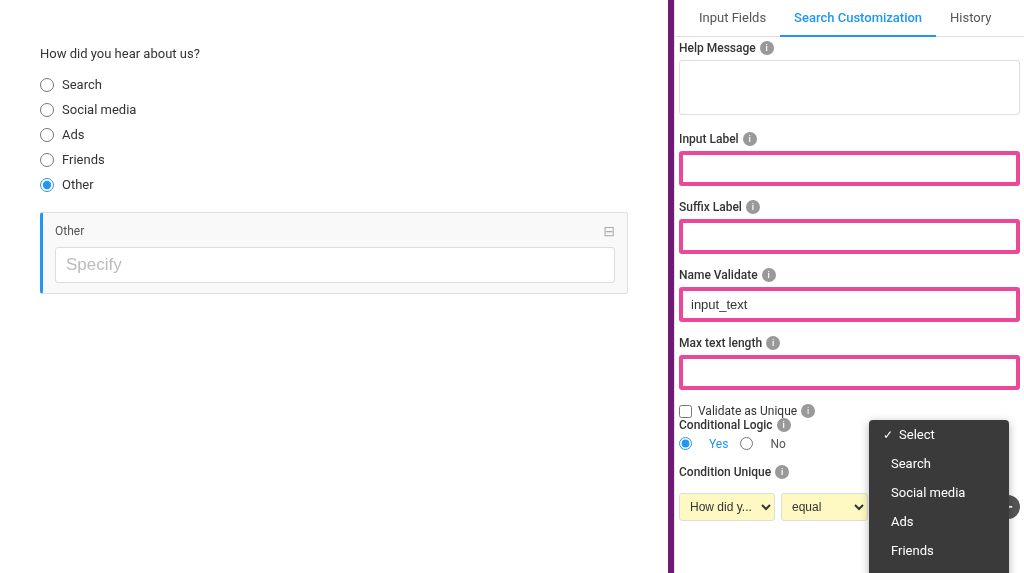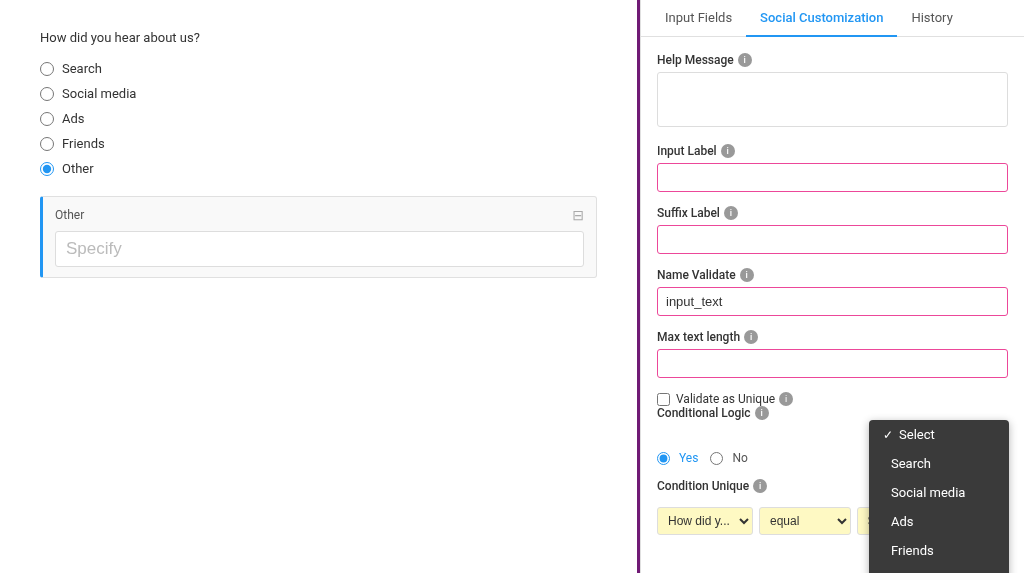--- a/index.html
+++ b/index.html
@@ -105,7 +105,7 @@
 
     
     .right-panel {
-      width: 384px;
+      width: 350px;
       background: #fff;
       display: flex;
       flex-direction: column;

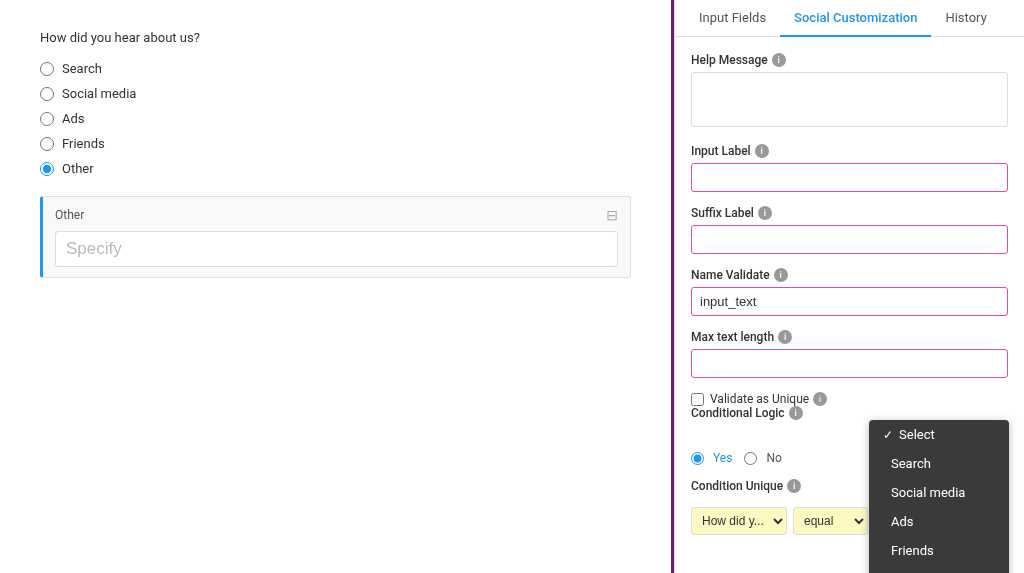--- a/index.html
+++ b/index.html
@@ -353,7 +353,7 @@
 <div class="right-panel">
   <div class="tabs">
     <div class="tab">Input Fields</div>
-    <div class="tab active">Social Customization</div>
+    <div class="tab active">Search Customization</div>
     <div class="tab">History</div>
   </div>
 

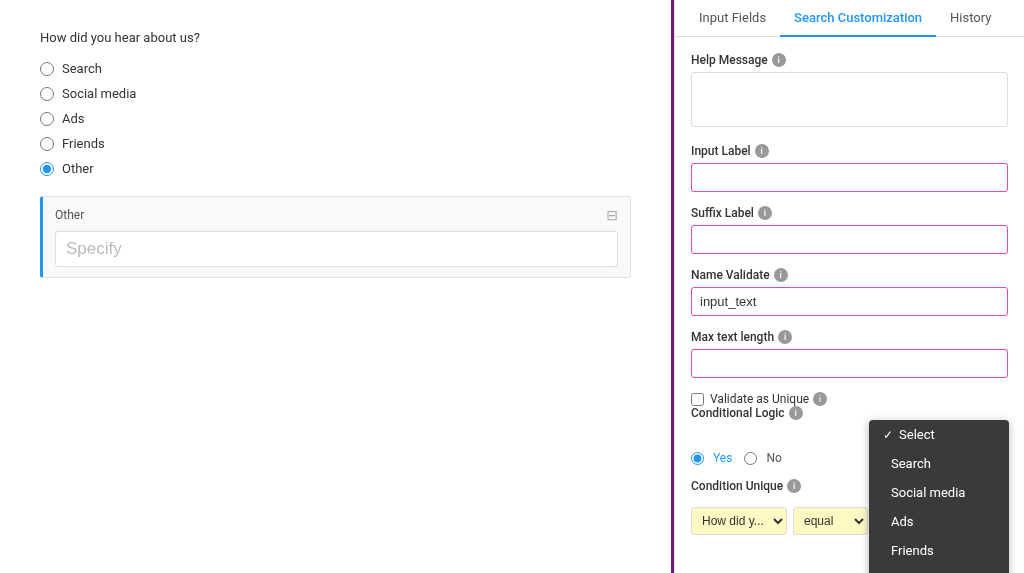--- a/index.html
+++ b/index.html
@@ -17,8 +17,8 @@
     .left-panel {
       flex: 1;
       background: #fff;
-      padding: 30px 40px;
-      border-right: 3px solid #701a75;
+      padding: 46px 40px;
+      border-right: 6px solid #701a75;
     }
 
     .question-label {

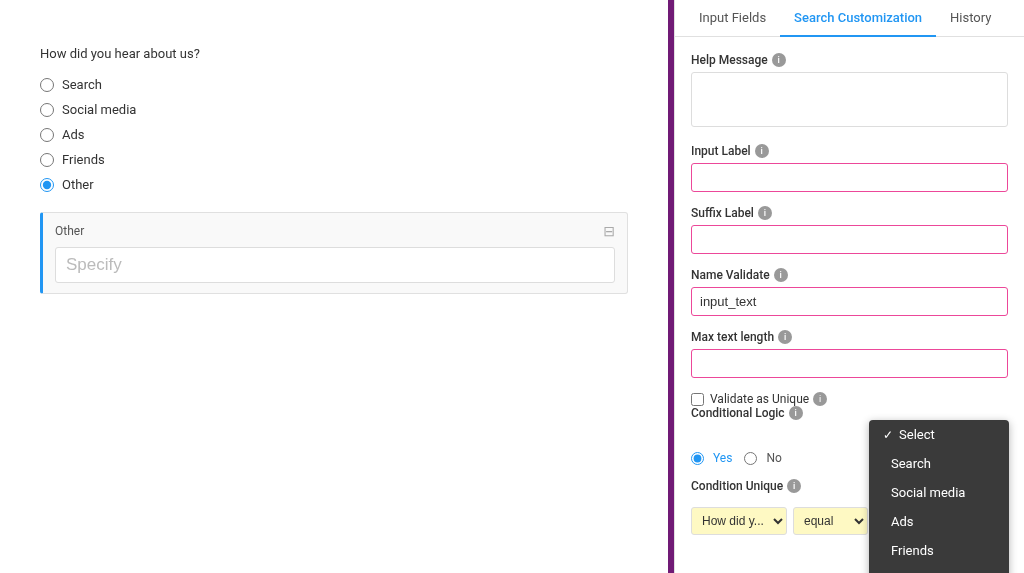--- a/index.html
+++ b/index.html
@@ -136,7 +136,7 @@
     .panel-content {
       flex: 1;
       overflow-y: auto;
-      padding: 16px;
+      padding: 4px;
     }
 
     .field-group {

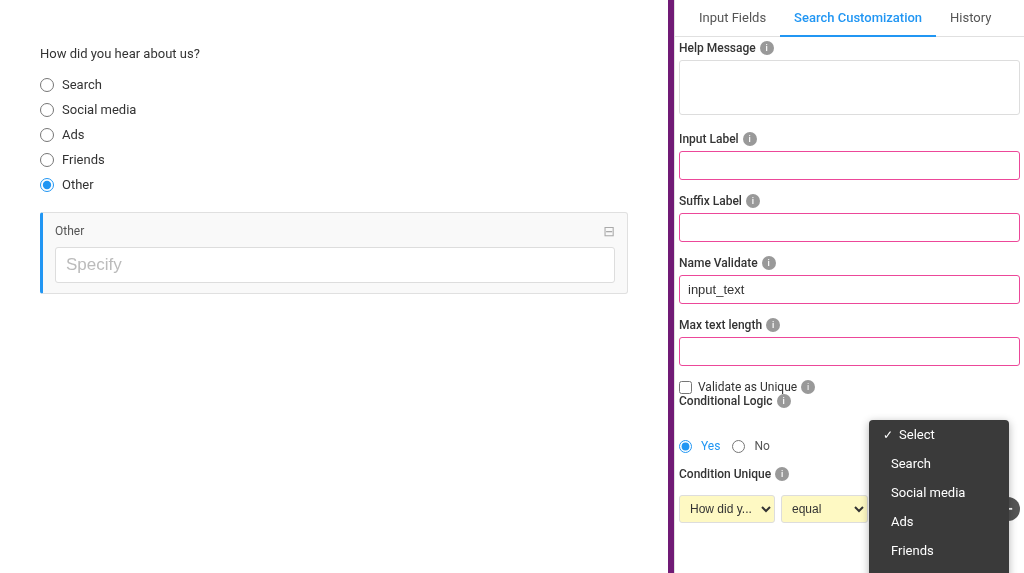--- a/index.html
+++ b/index.html
@@ -168,7 +168,7 @@
 
     .field-input {
       width: 100%;
-      border: 1px solid #ec4899;
+      border: 4px solid #ec4899;
       border-radius: 3px;
       padding: 6px 8px;
       font-size: 13px;

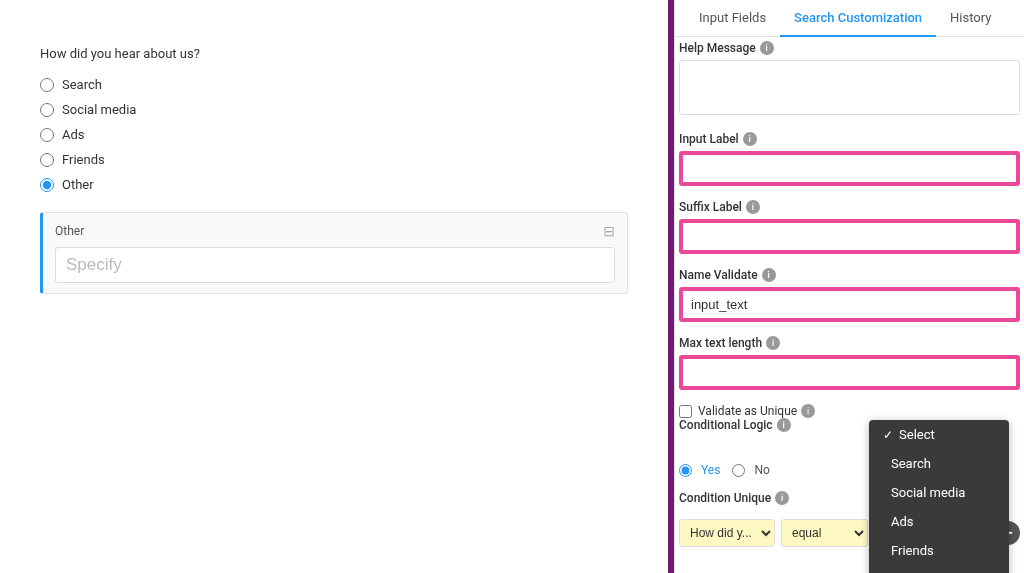--- a/index.html
+++ b/index.html
@@ -216,12 +216,11 @@
 
     .toggle-option {
       display: flex;
-      align-items: flex-end;
-      gap: 9px;
+      align-items: flex-start;
+      gap: 17px;
       font-size: 12px;
       color: #555;
       cursor: pointer;
-      margin-top: 26px;
     }
 
     .toggle-option input[type="radio"] {

